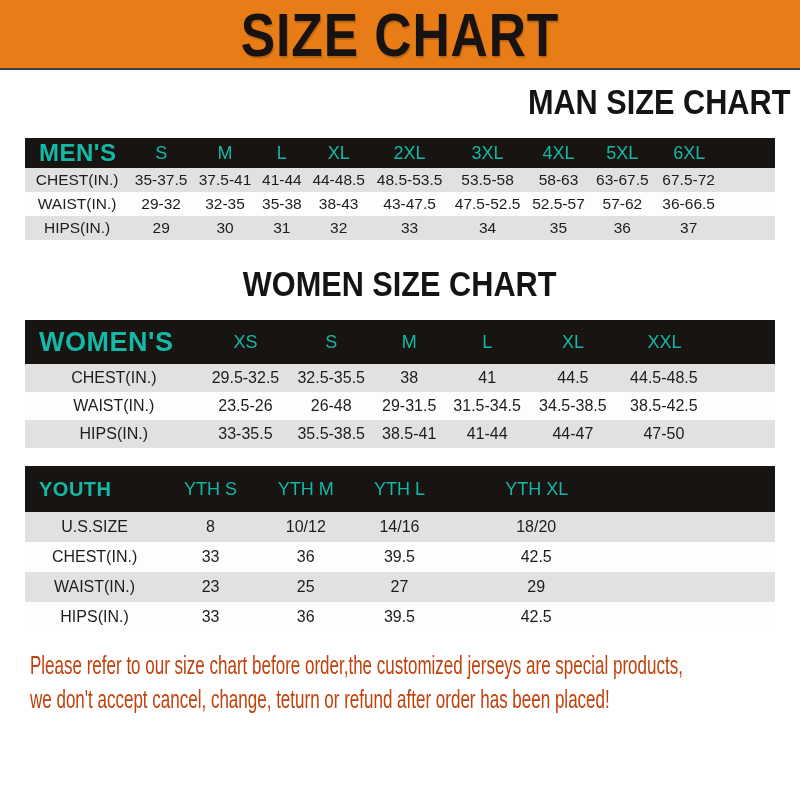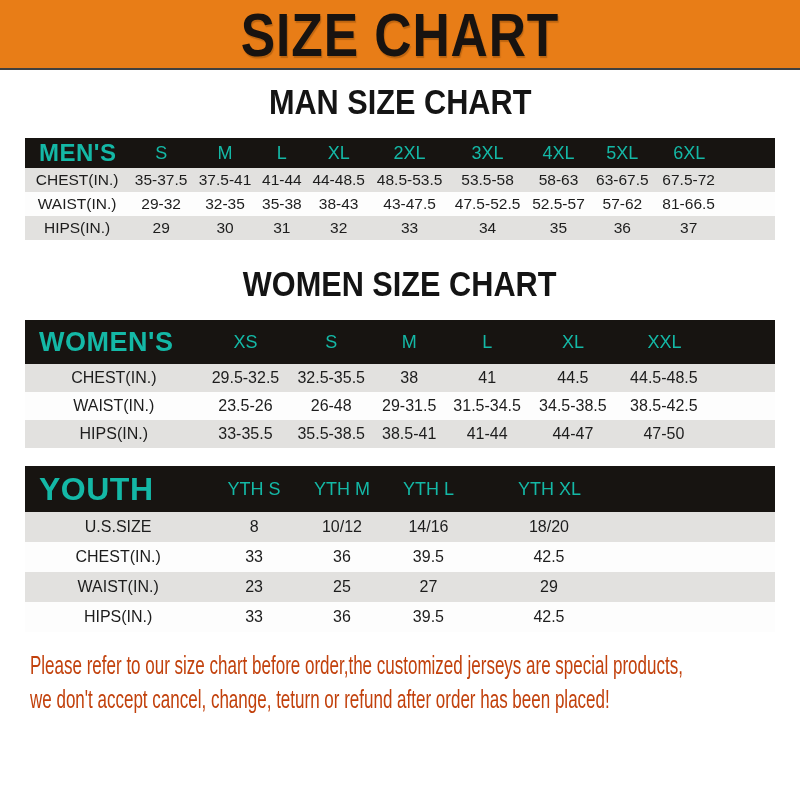--- a/index.html
+++ b/index.html
@@ -33,7 +33,7 @@
     transform: scale(0.93, 1.08);
     white-space: nowrap; letter-spacing: 0px;
   }
-  .s-men   .section-title-wrap { margin-top: 14px; }
+  .s-men   .section-title-wrap { margin-top: 14px; text-align: right; }
   .s-women .section-title-wrap { margin-top: 26px; }
   .s-youth .section-title-wrap { margin-top: 42px; }
   

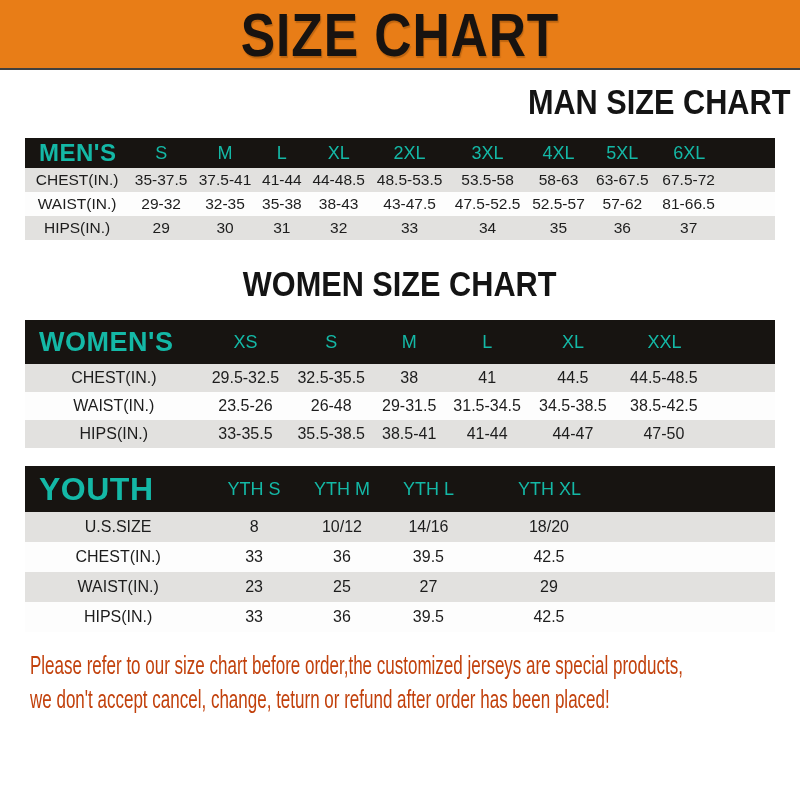--- a/index.html
+++ b/index.html
@@ -129,7 +129,7 @@
           <td>47.5-52.5</td>
           <td>52.5-57</td>
           <td>57-62</td>
-          <td>81-66.5</td>
+          <td>36-66.5</td>
         </tr>
         <tr>
           <td>HIPS(IN.)</td>

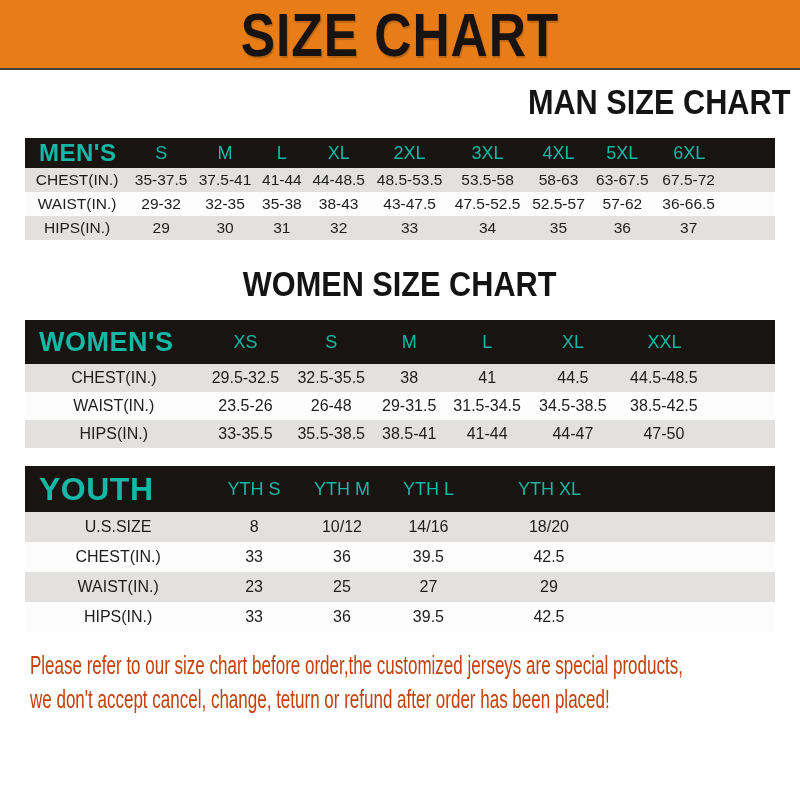--- a/index.html
+++ b/index.html
@@ -68,7 +68,7 @@
   .t-women th:last-child, .t-women td:last-child { padding-right: 66px; }
 
   .t-youth th { height: 46px; }
-  .t-youth th:first-child { font-size: 32px; }
+  .t-youth th:first-child { font-size: 20px; }
   .t-youth td { height: 30px; }
   .t-youth th:last-child, .t-youth td:last-child { padding-right: 150px; }
 

